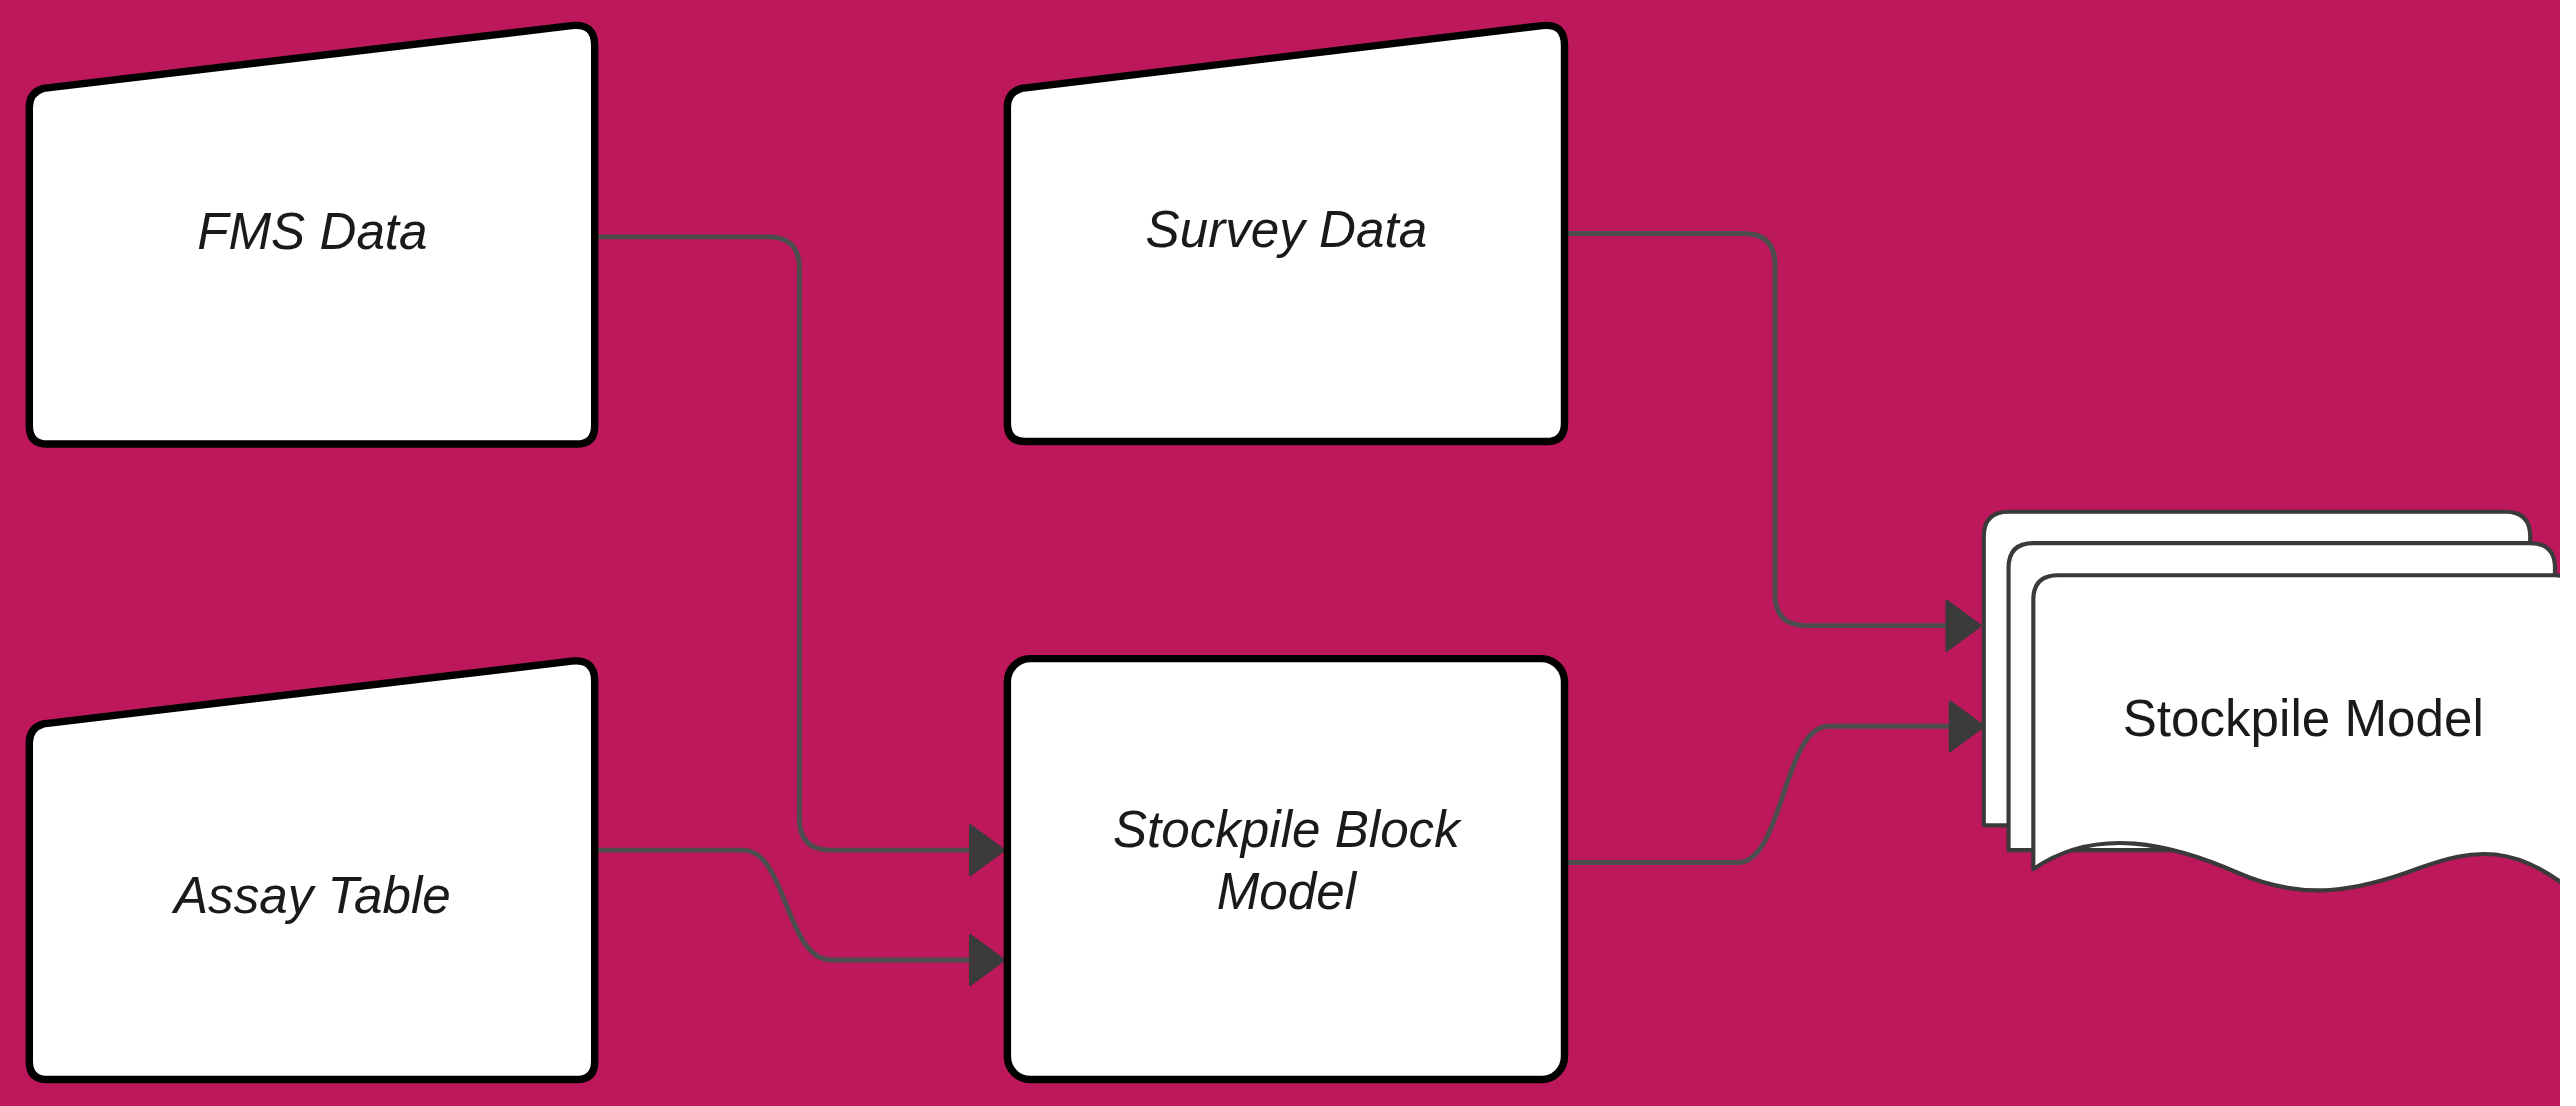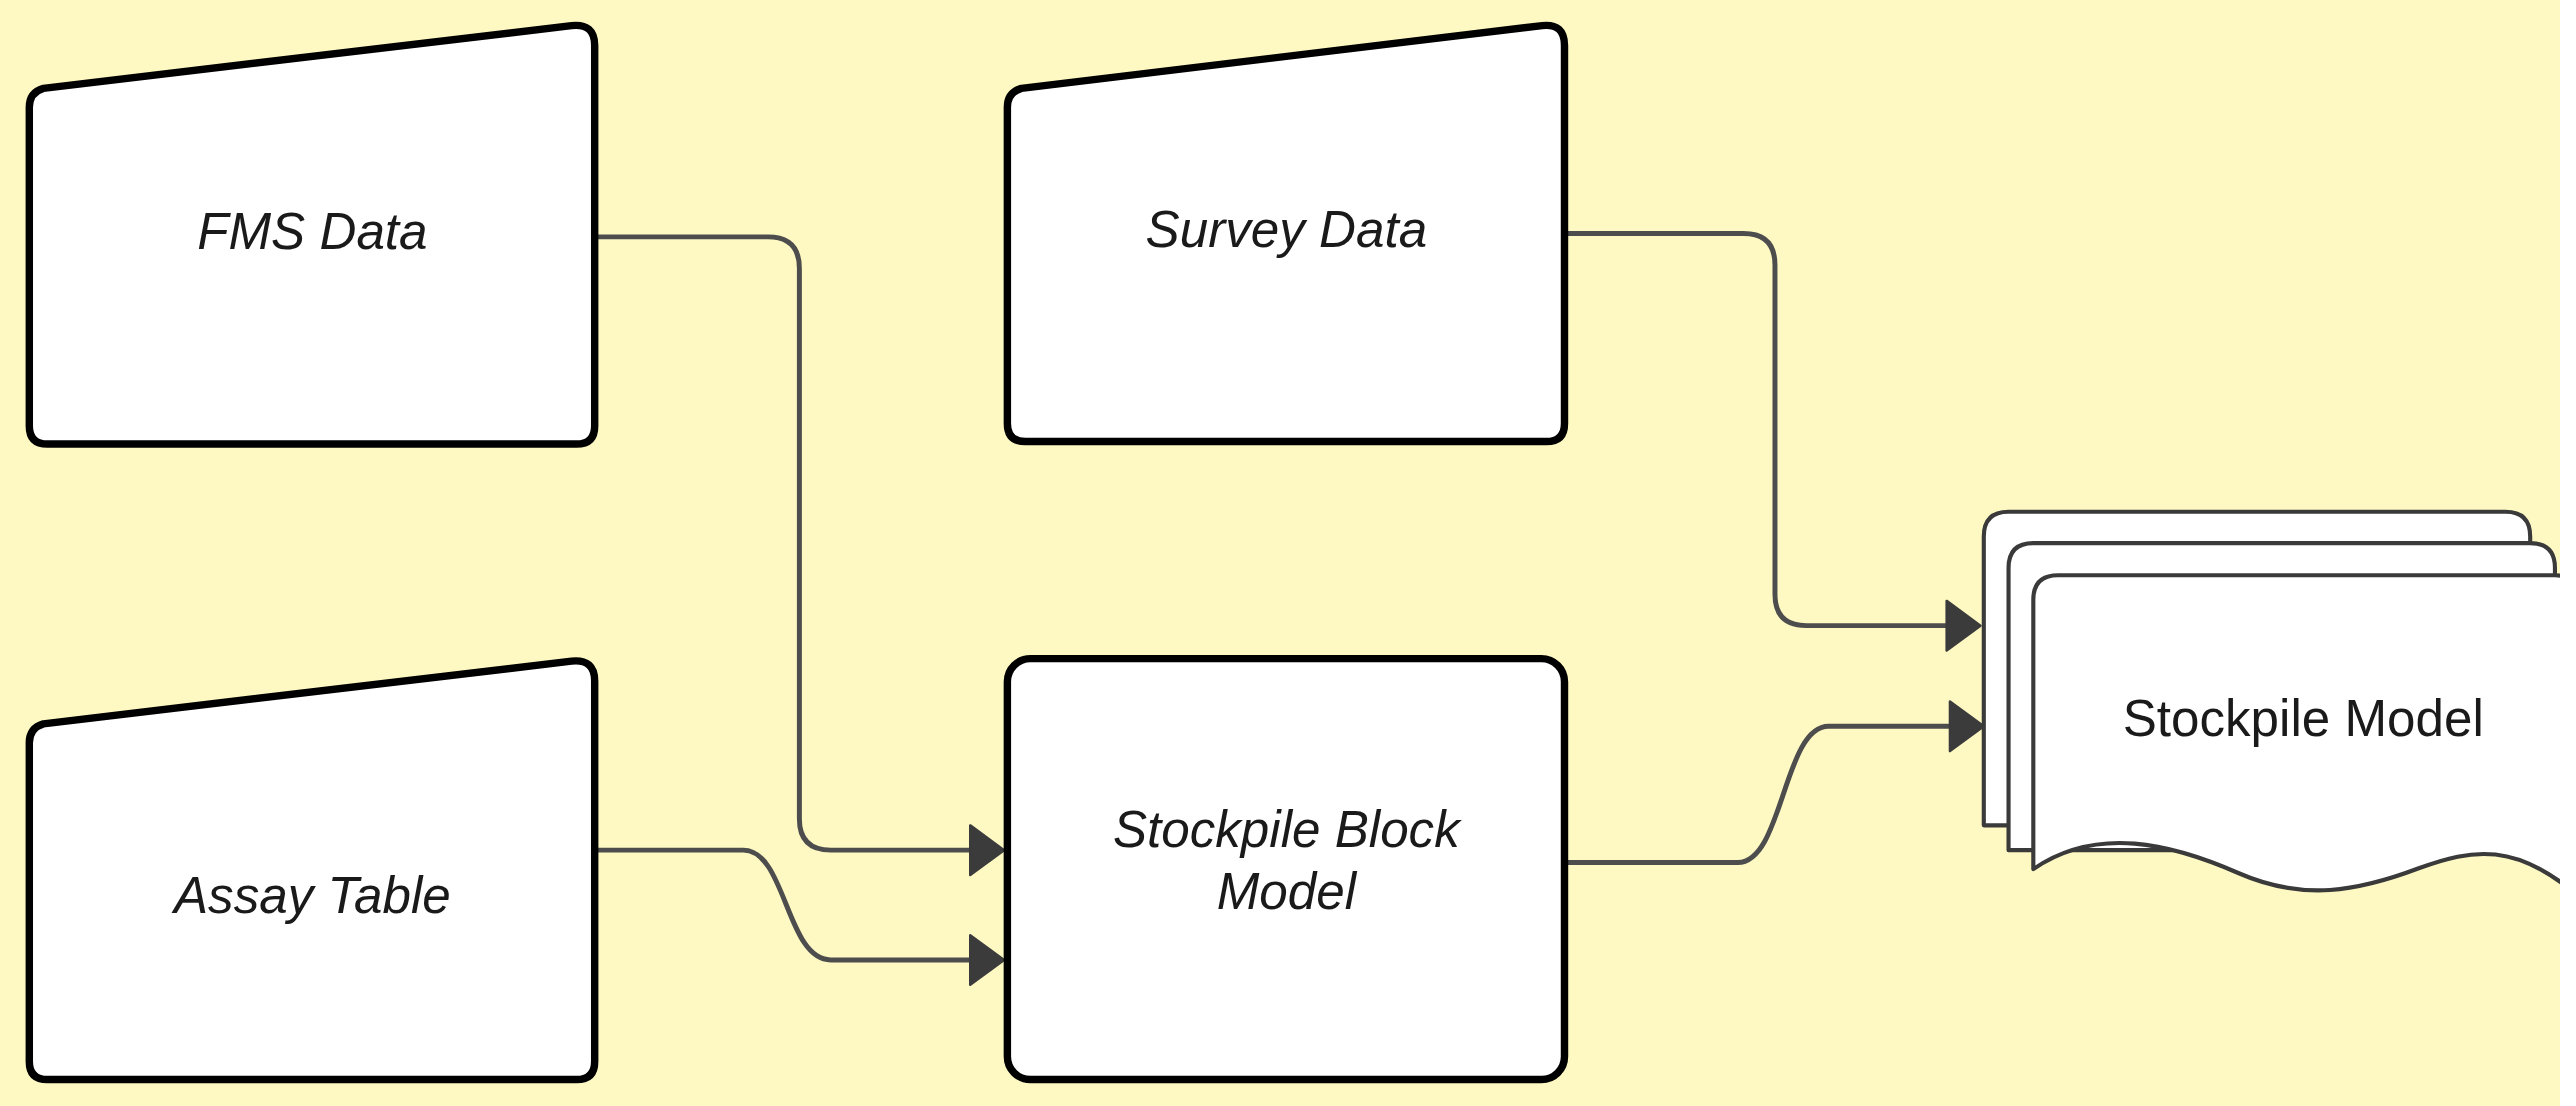--- a/index.html
+++ b/index.html
@@ -15,7 +15,7 @@
     position: relative;
     width: 2560px;
     height: 1106px;
-    background: #fef9c3;
+    background: #be185d;
     overflow: hidden;
   }
   #diagram-svg {

